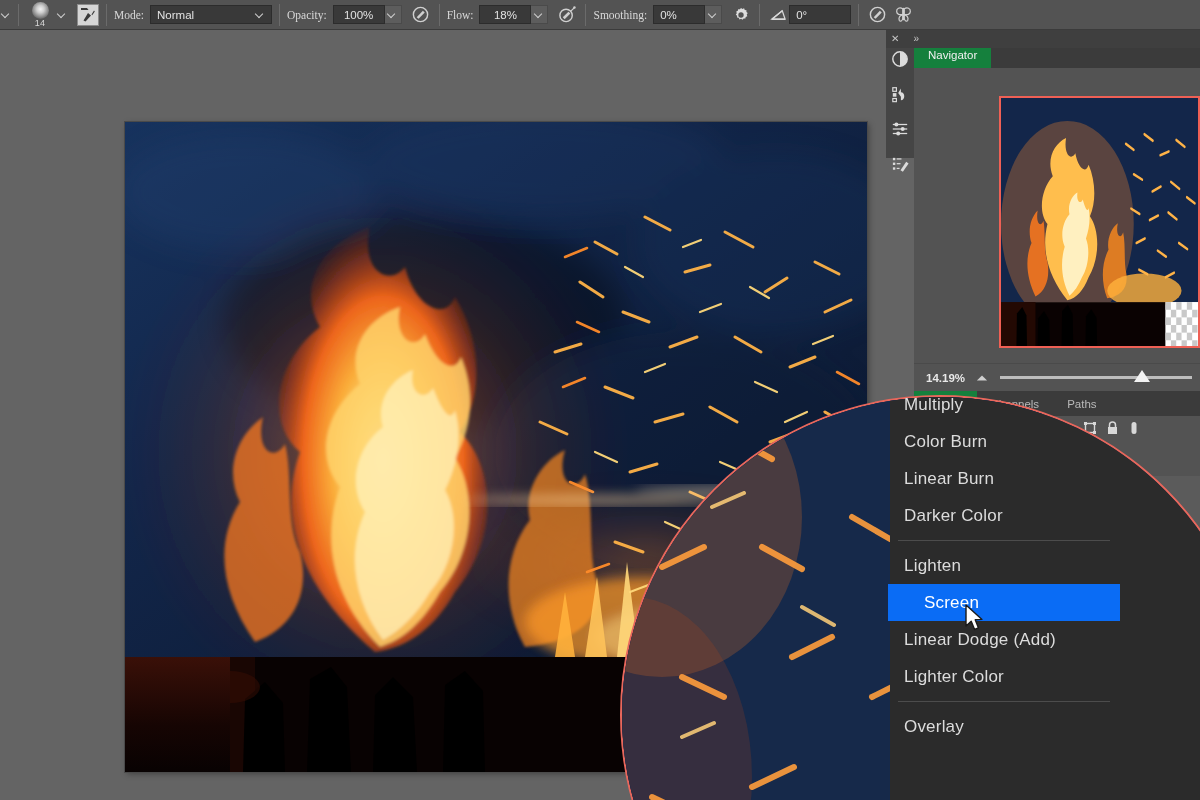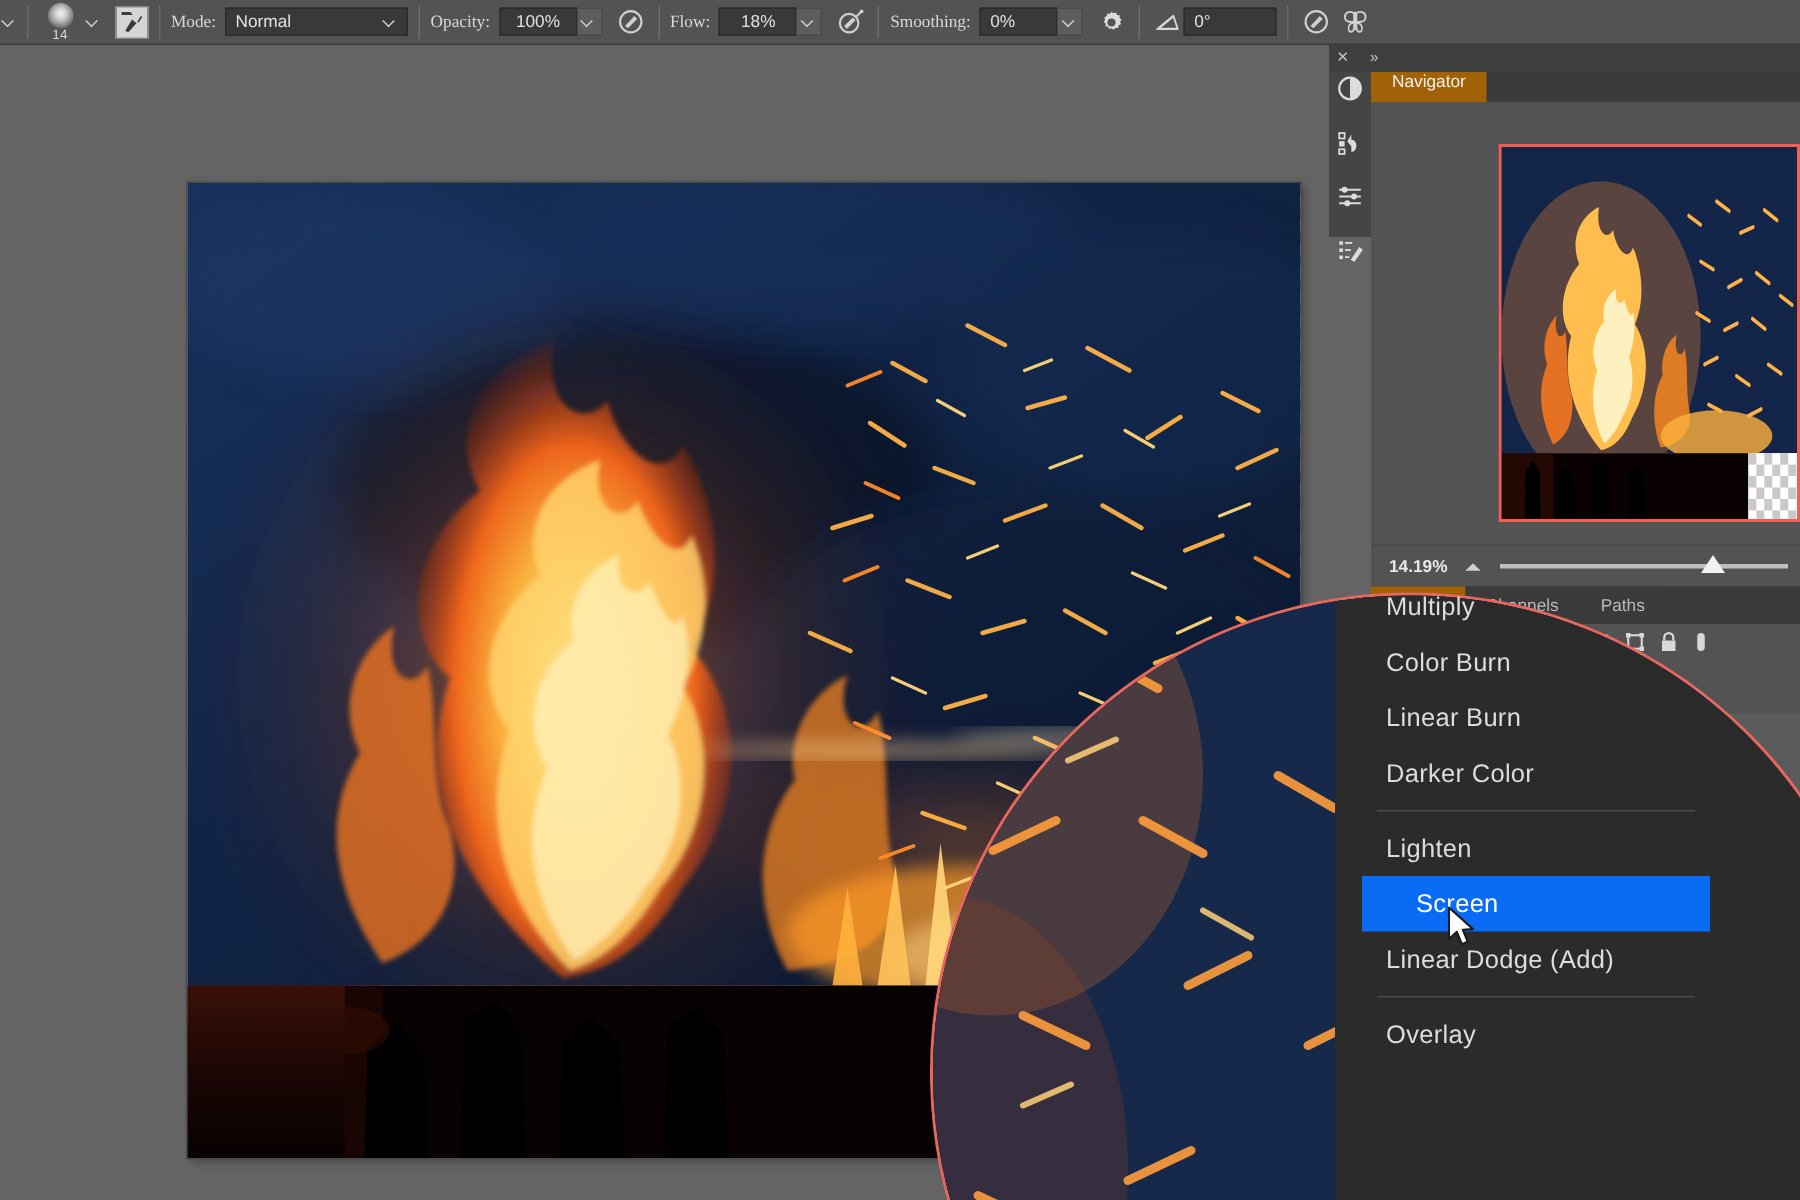--- a/index.html
+++ b/index.html
@@ -127,7 +127,7 @@
     height: 26px; padding: 0 14px; display: flex; align-items: center;
     font-size: 11.5px; color: #b9b9b9; background: #3b3b3b;
   }
-  .panel-tab.active { background: #a16207; color: #f0f0f0; }
+  .panel-tab.active { background: #15803d; color: #f0f0f0; }
 
   .nav-body {
     position: absolute; left: 0; top: 40px; width: 286px; height: 295px;

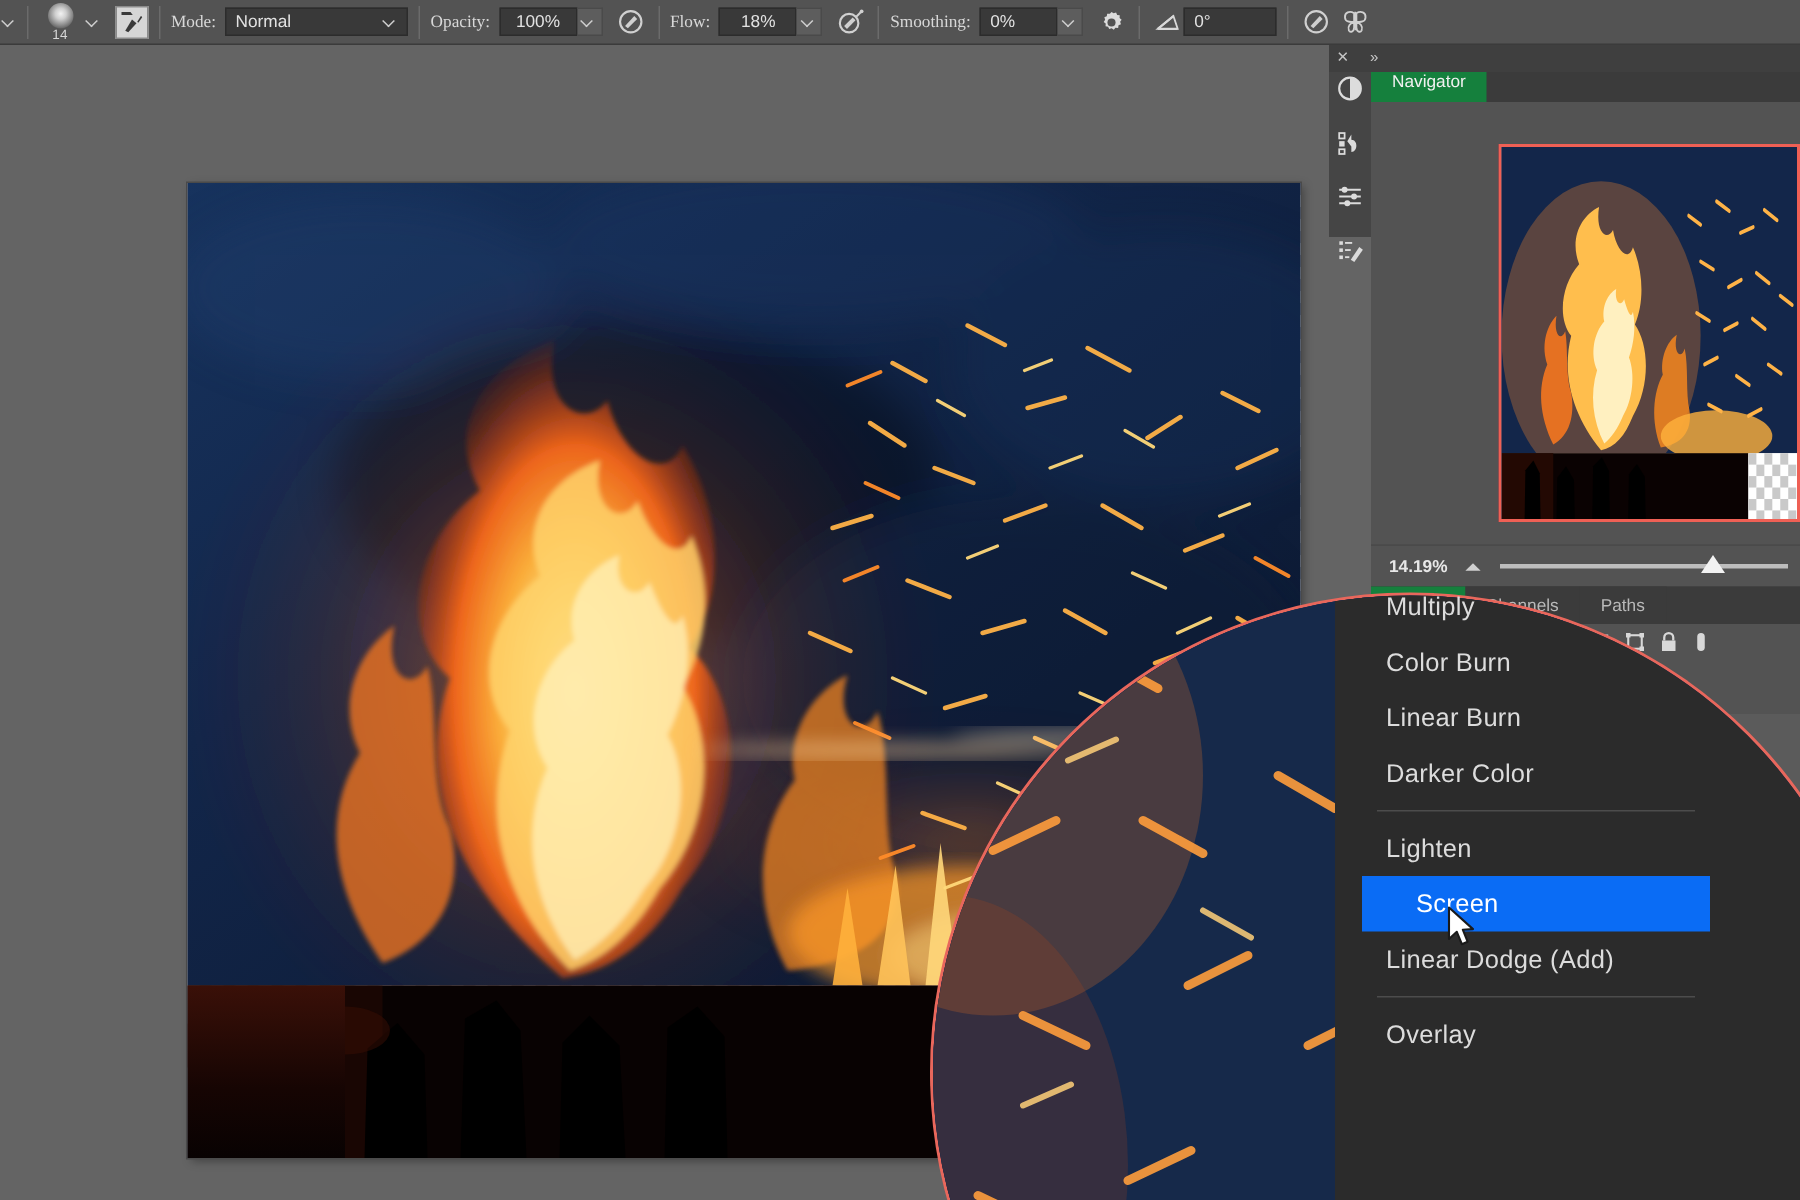--- a/index.html
+++ b/index.html
@@ -765,7 +765,7 @@
     <div style="position:absolute; left:268px; top:-7px; width:372px; height:647px; background:#2b2b2b;"></div>
   </div>
 
-  <div class="blend-menu" style="left:908px; top:386px; width:232px; height:414px; background:transparent; box-shadow:none;">
+  <div class="blend-menu" style="left:888px; top:386px; width:232px; height:414px; background:transparent; box-shadow:none;">
     <div id="menu-items">
         <div class="menu-item">Multiply</div>
         <div class="menu-item">Color Burn</div>

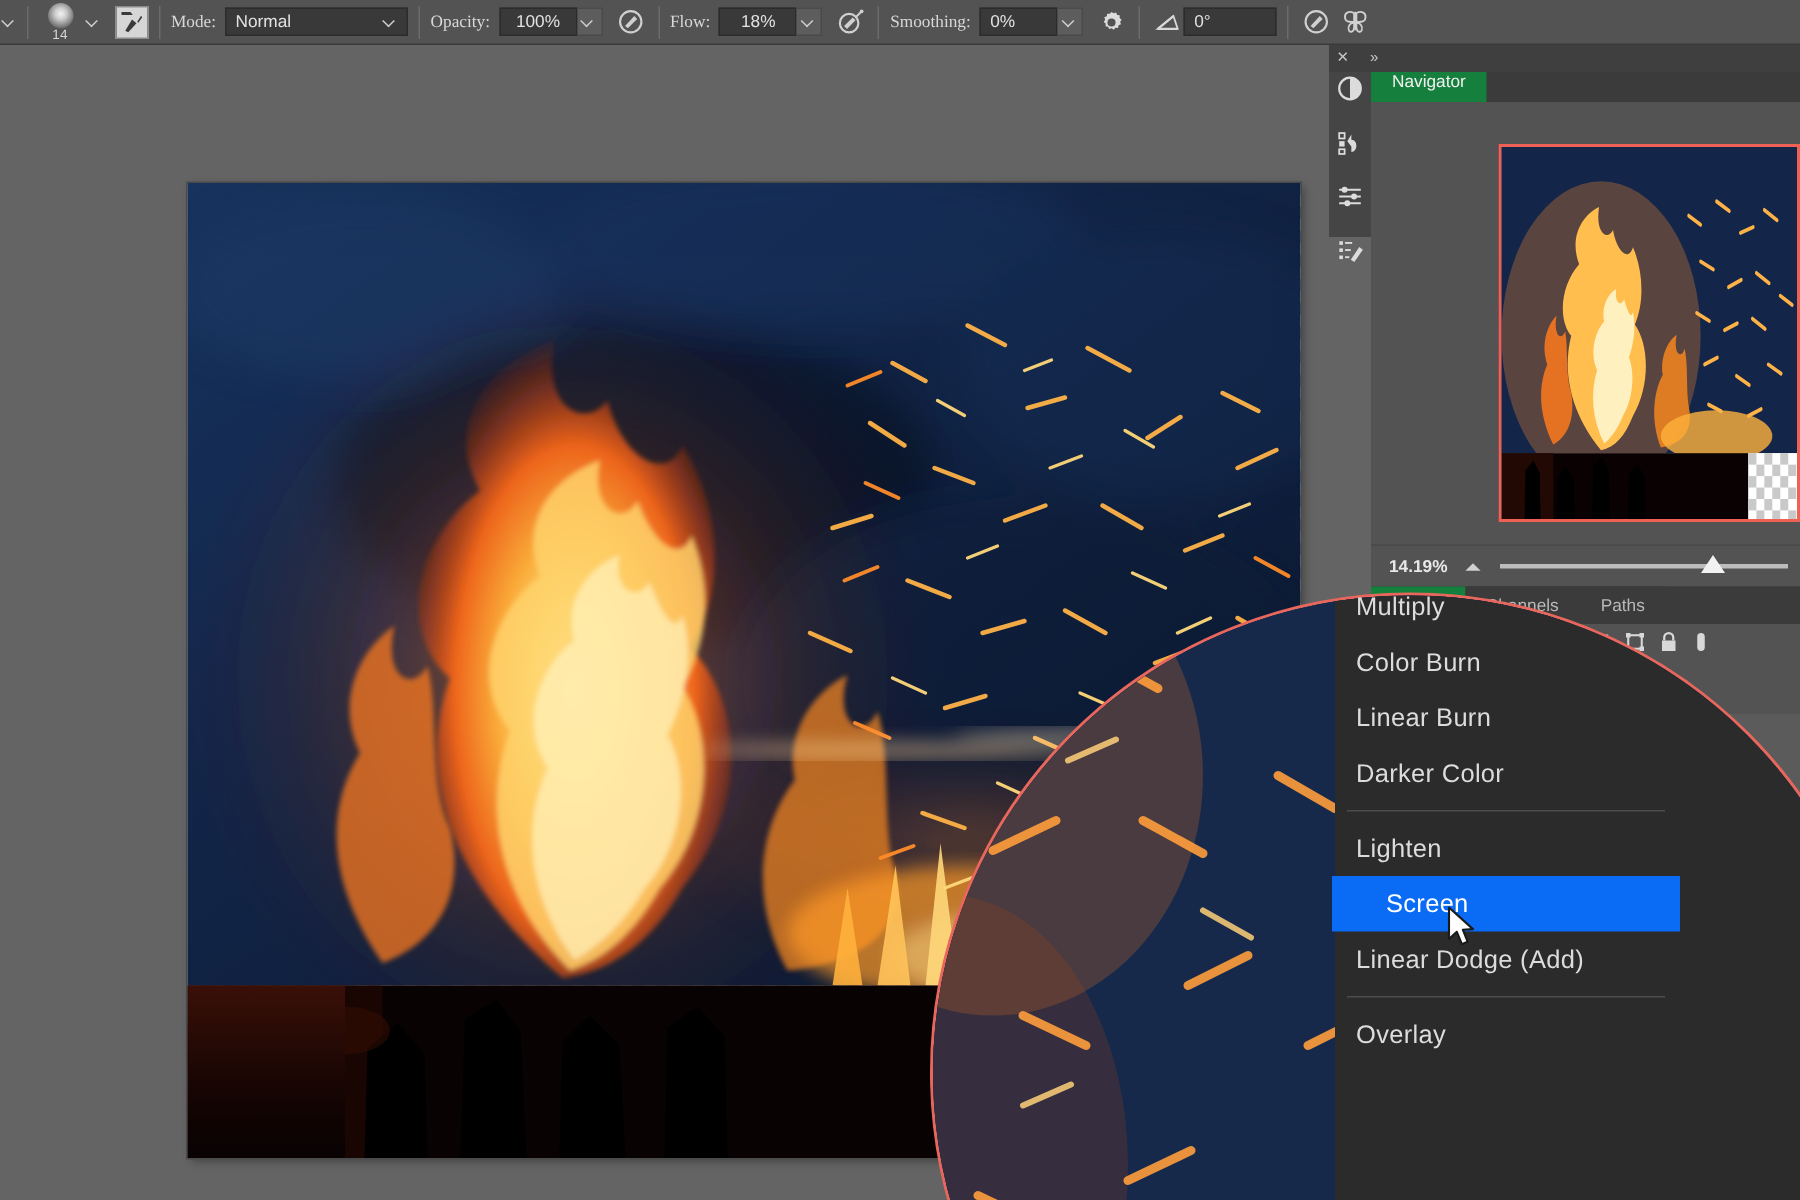--- a/index.html
+++ b/index.html
@@ -775,6 +775,7 @@
         <div class="menu-item">Lighten</div>
         <div class="menu-item selected">Screen</div>
         <div class="menu-item">Linear Dodge (Add)</div>
+        <div class="menu-item">Lighter Color</div>
         <div class="menu-sep"></div>
         <div class="menu-item">Overlay</div>
       </div>

